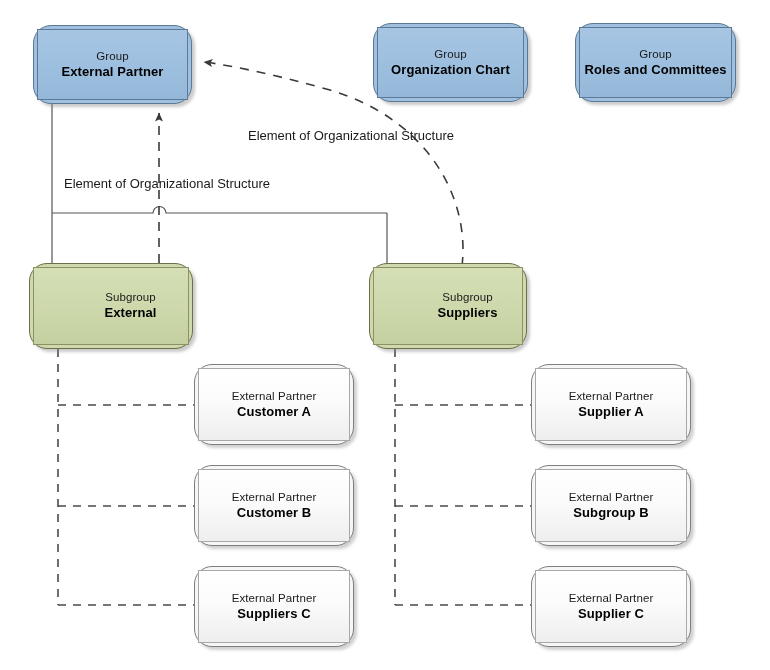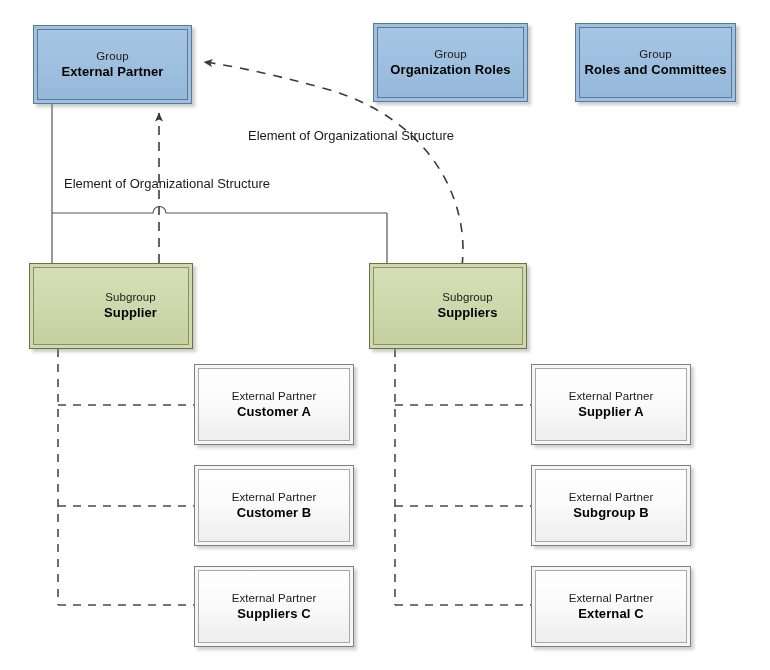--- a/index.html
+++ b/index.html
@@ -37,6 +37,7 @@
     align-items: center;
     text-align: center;
     line-height: 1.12;
+    border-radius: 18px;
   }
   .node .inner {
     box-sizing: border-box;

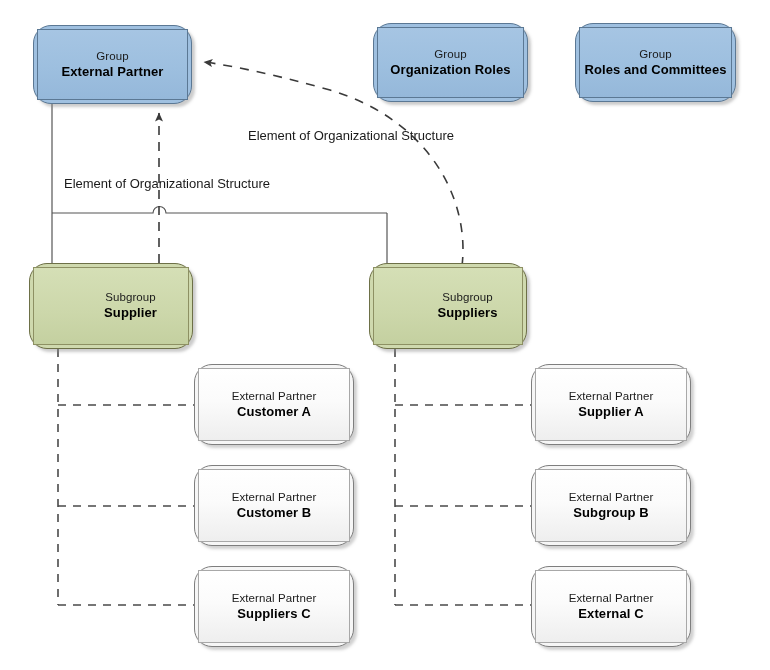--- a/index.html
+++ b/index.html
@@ -162,7 +162,7 @@
   <div class="node group" style="left:373px; top:23px; width:155px; height:79px;">
     <div class="inner">
       <div class="stereotype">Group</div>
-      <div class="title">Organization Roles</div>
+      <div class="title">Organization Chart</div>
     </div>
   </div>
 

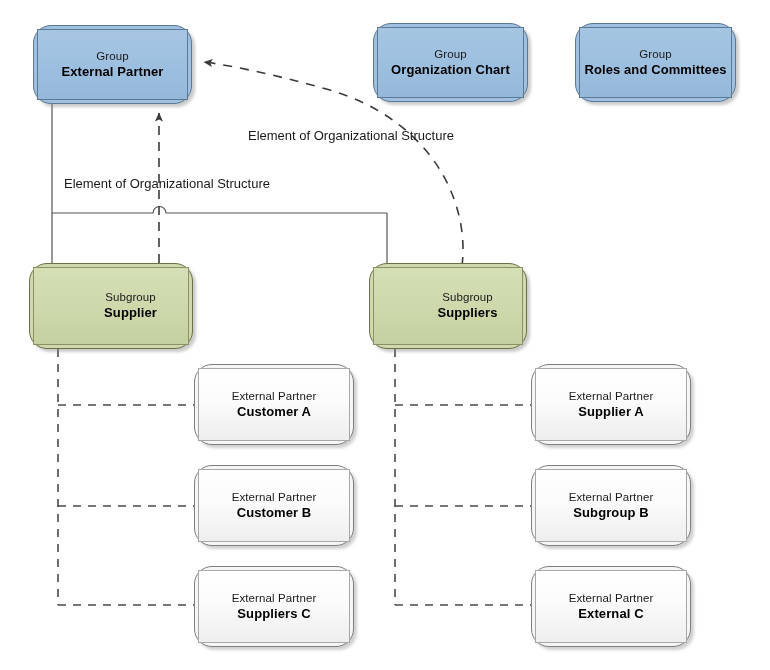--- a/index.html
+++ b/index.html
@@ -176,7 +176,7 @@
   <div class="node subgroup" style="left:29px; top:263px; width:164px; height:86px;">
     <div class="inner">
       <div class="stereotype">Subgroup</div>
-      <div class="title">Supplier</div>
+      <div class="title">External</div>
     </div>
   </div>
 

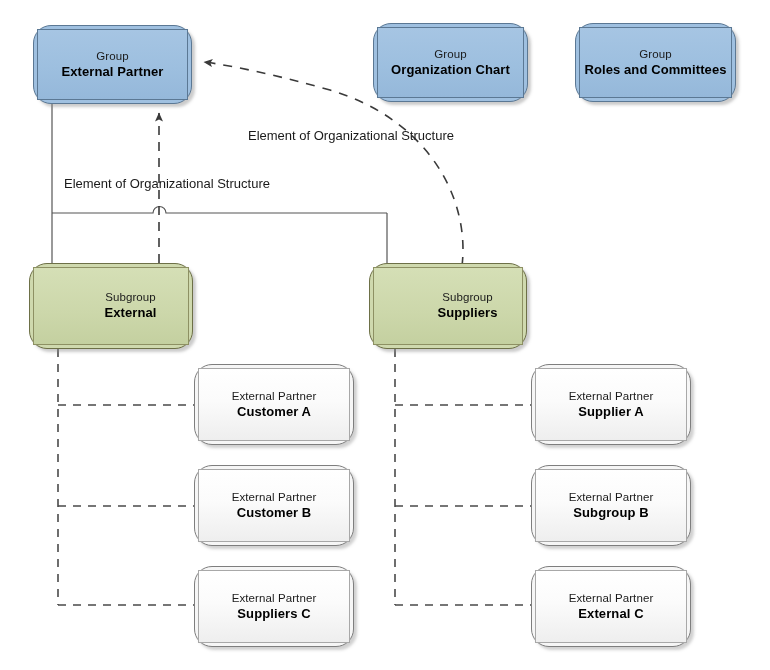--- a/index.html
+++ b/index.html
@@ -225,7 +225,7 @@
   <div class="node partner" style="left:531px; top:566px; width:160px; height:81px;">
     <div class="inner">
       <div class="stereotype">External Partner</div>
-      <div class="title">External C</div>
+      <div class="title">Supplier C</div>
     </div>
   </div>
 

